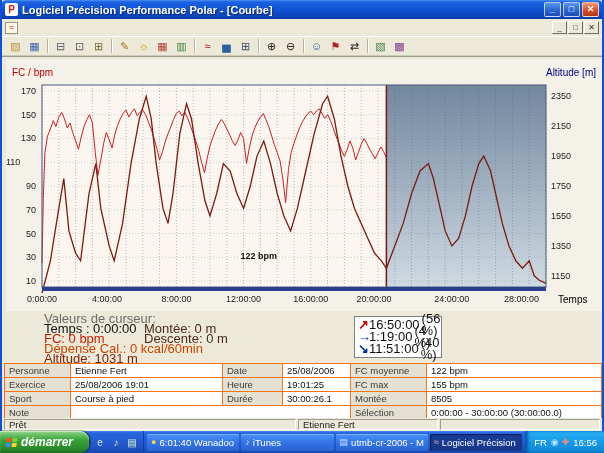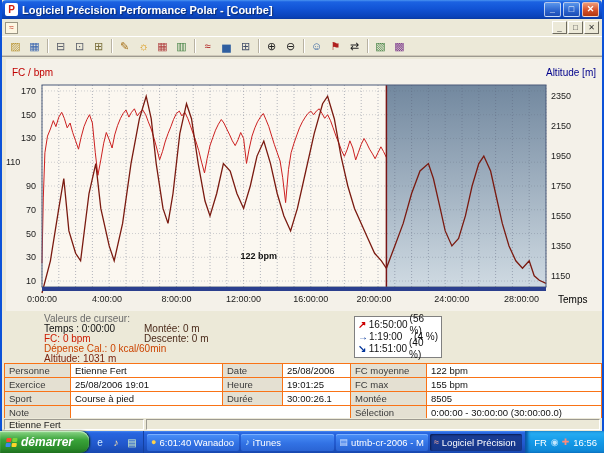--- a/index.html
+++ b/index.html
@@ -47,7 +47,7 @@
   .axis-title{position:absolute;font-size:10px;white-space:nowrap;line-height:11px;}
 
   
-  #cursor-panel{position:absolute;left:4px;top:255px;width:596px;height:50px;font-size:10px;background:#ECE9D8;}
+  #cursor-panel{position:absolute;left:4px;top:255px;width:596px;height:50px;font-size:13px;background:#ECE9D8;}
   .cv-col1{position:absolute;left:38px;top:2px;}
   .cv-col2{position:absolute;left:138px;top:12px;}
   .cv-line{height:10px;line-height:10px;white-space:nowrap;}

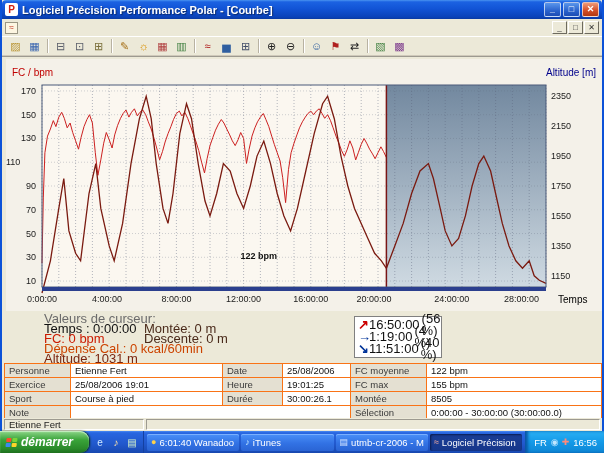--- a/index.html
+++ b/index.html
@@ -323,6 +323,7 @@
     </div>
 
     <div id="statusbar">
+      <div class="sb-panel sb-1">Prêt</div>
       <div class="sb-panel sb-2">Etienne Fert</div>
       <div class="sb-panel sb-3"></div>
     </div>

